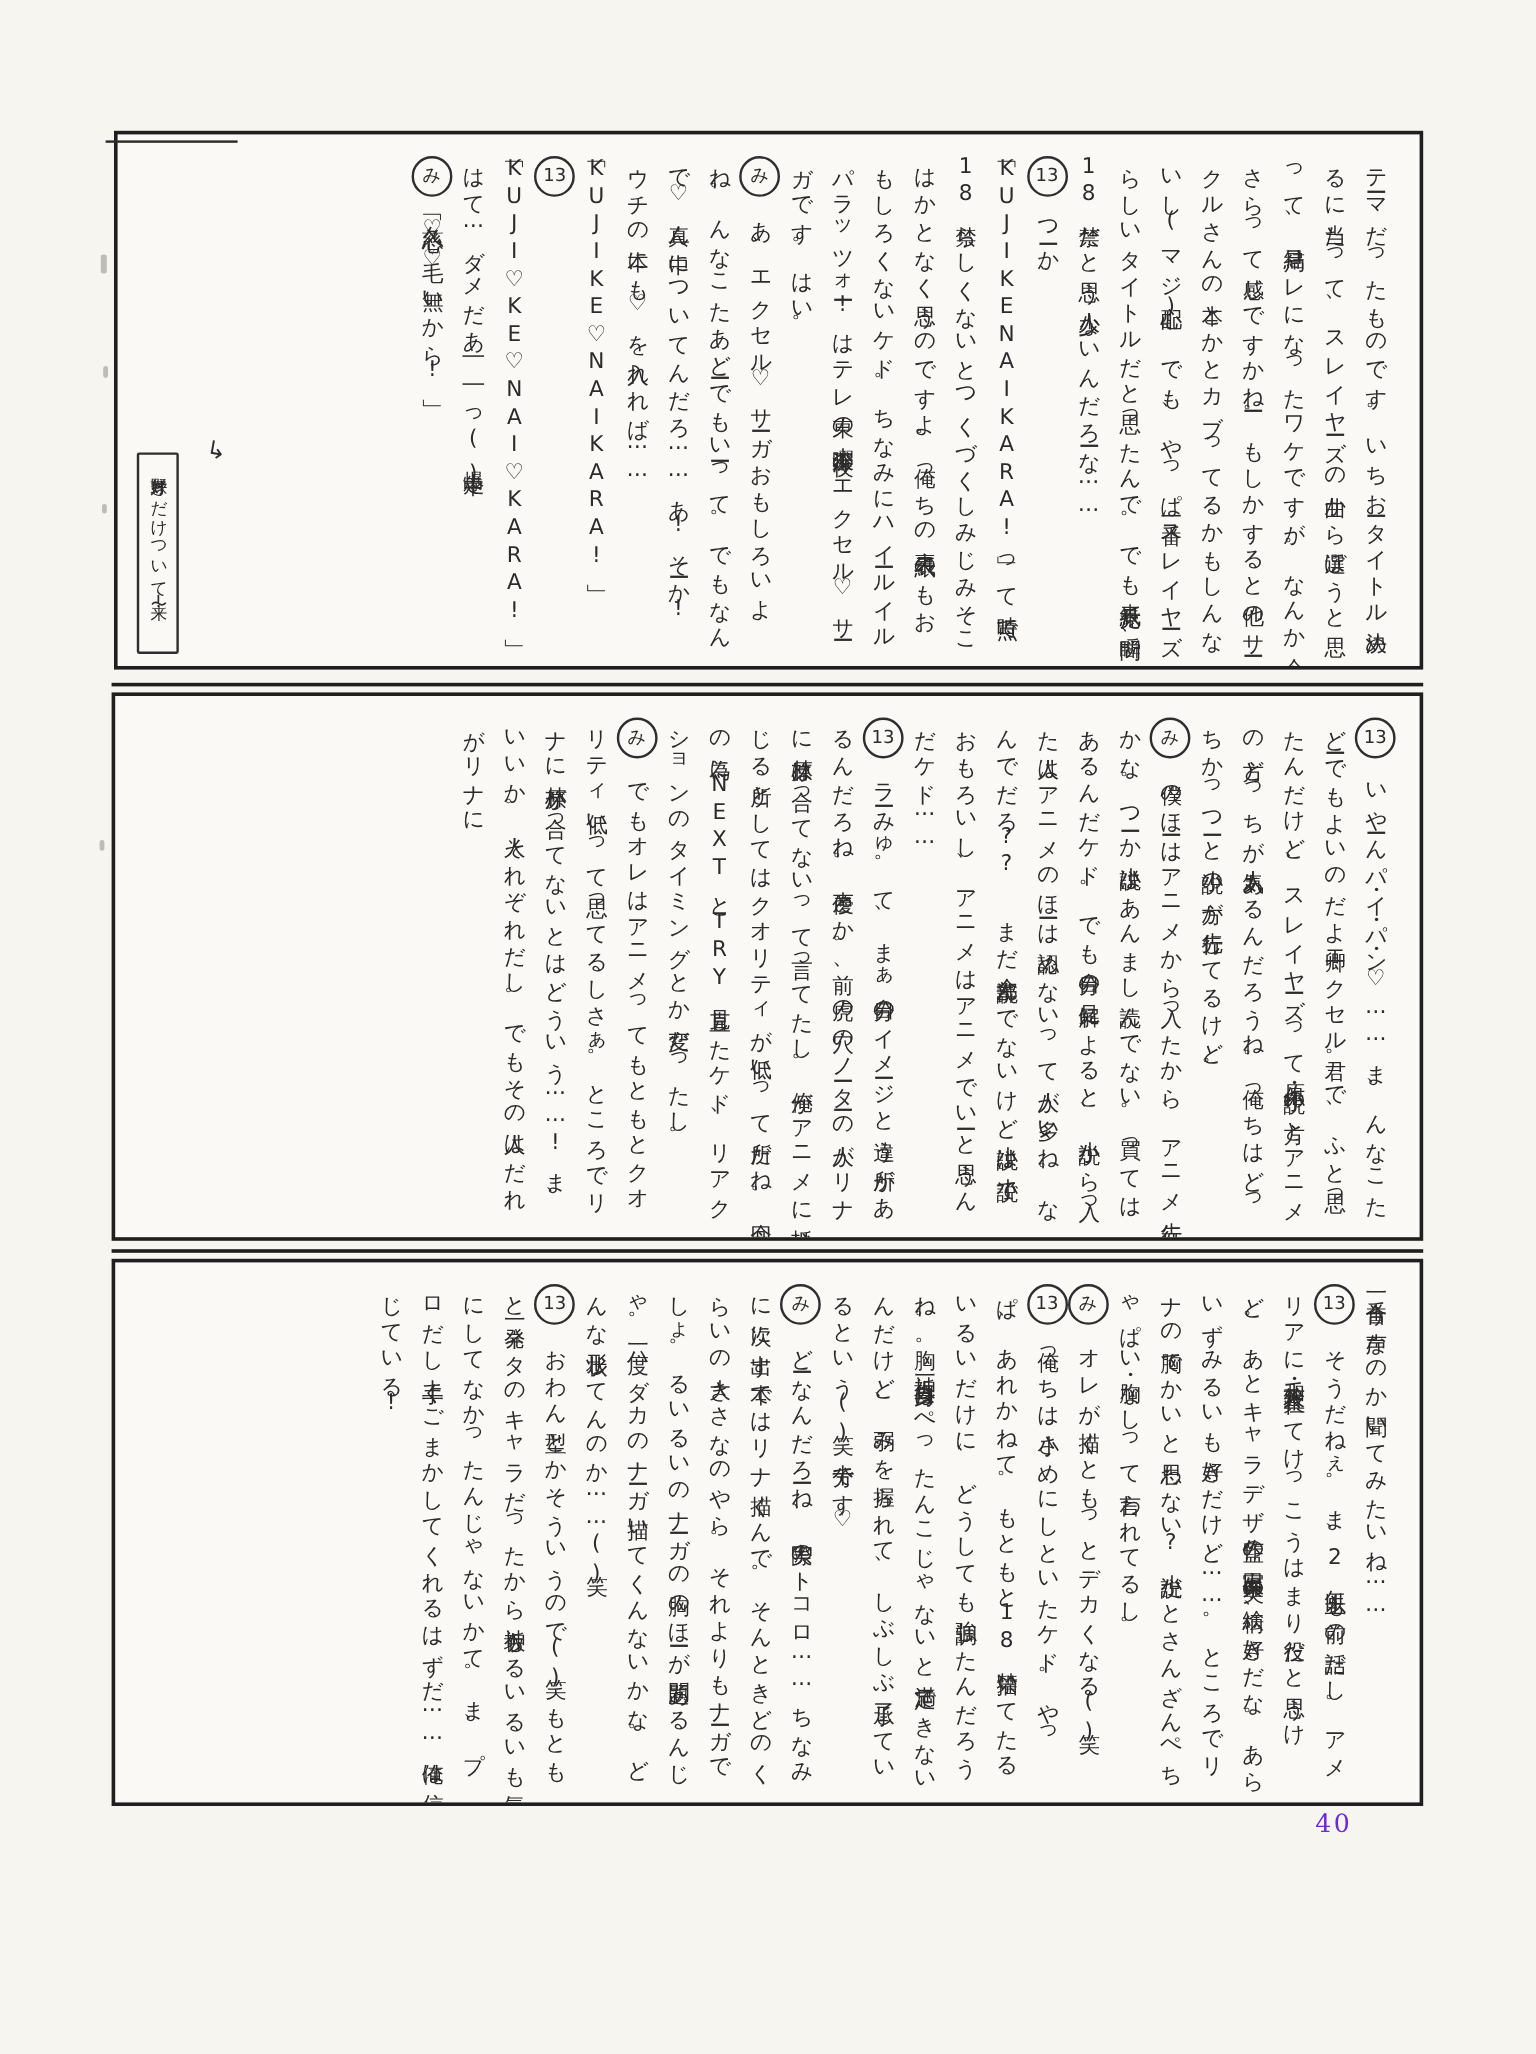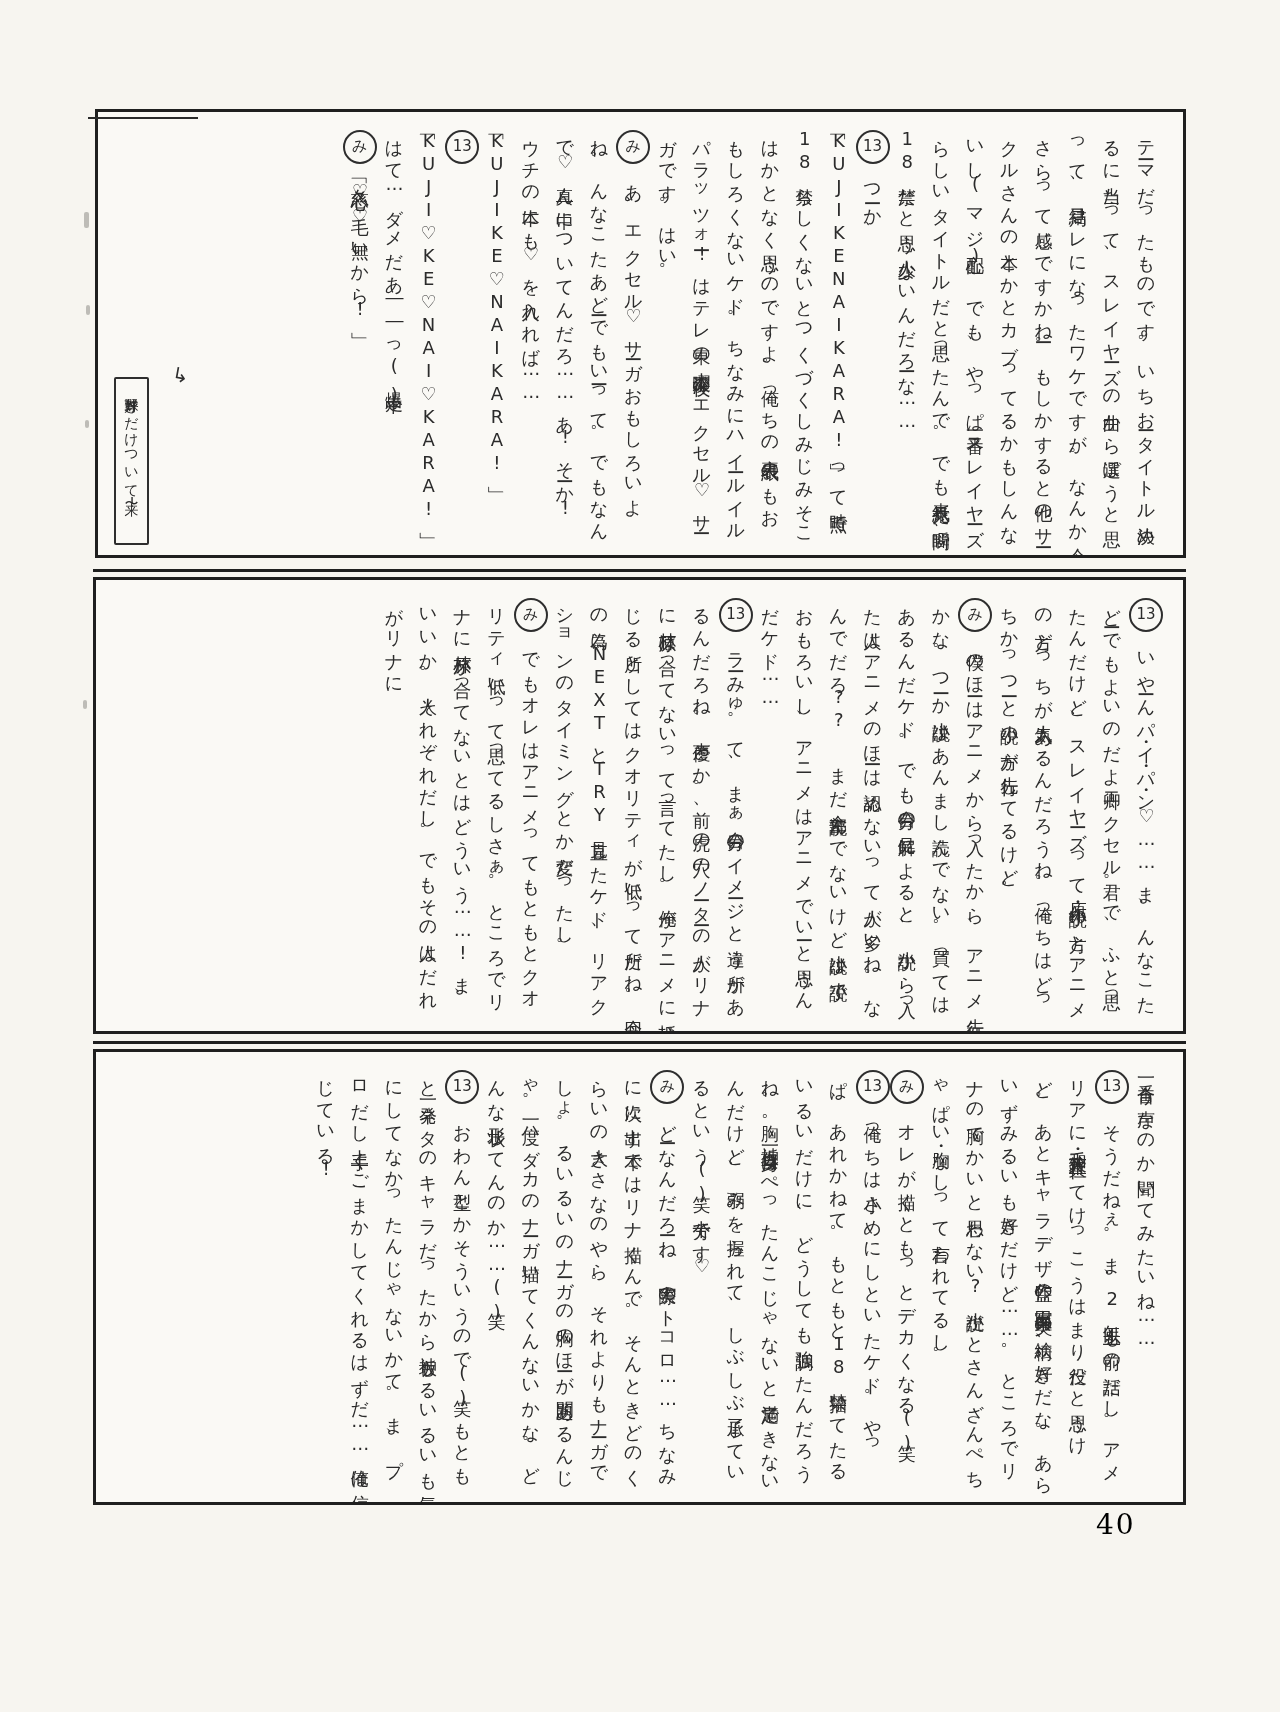--- a/index.html
+++ b/index.html
@@ -60,7 +60,7 @@
   .page-number{
     position:absolute;left:1096px;top:1508px;
     font-family:"DejaVu Serif",serif;
-    font-size:28px;color:#000000;letter-spacing:2px;
+    font-size:21px;color:#6d28d9;letter-spacing:2px;
   }
   .speck{position:absolute;background:#8f8d88;opacity:.55;border-radius:2px;}
 </style>

